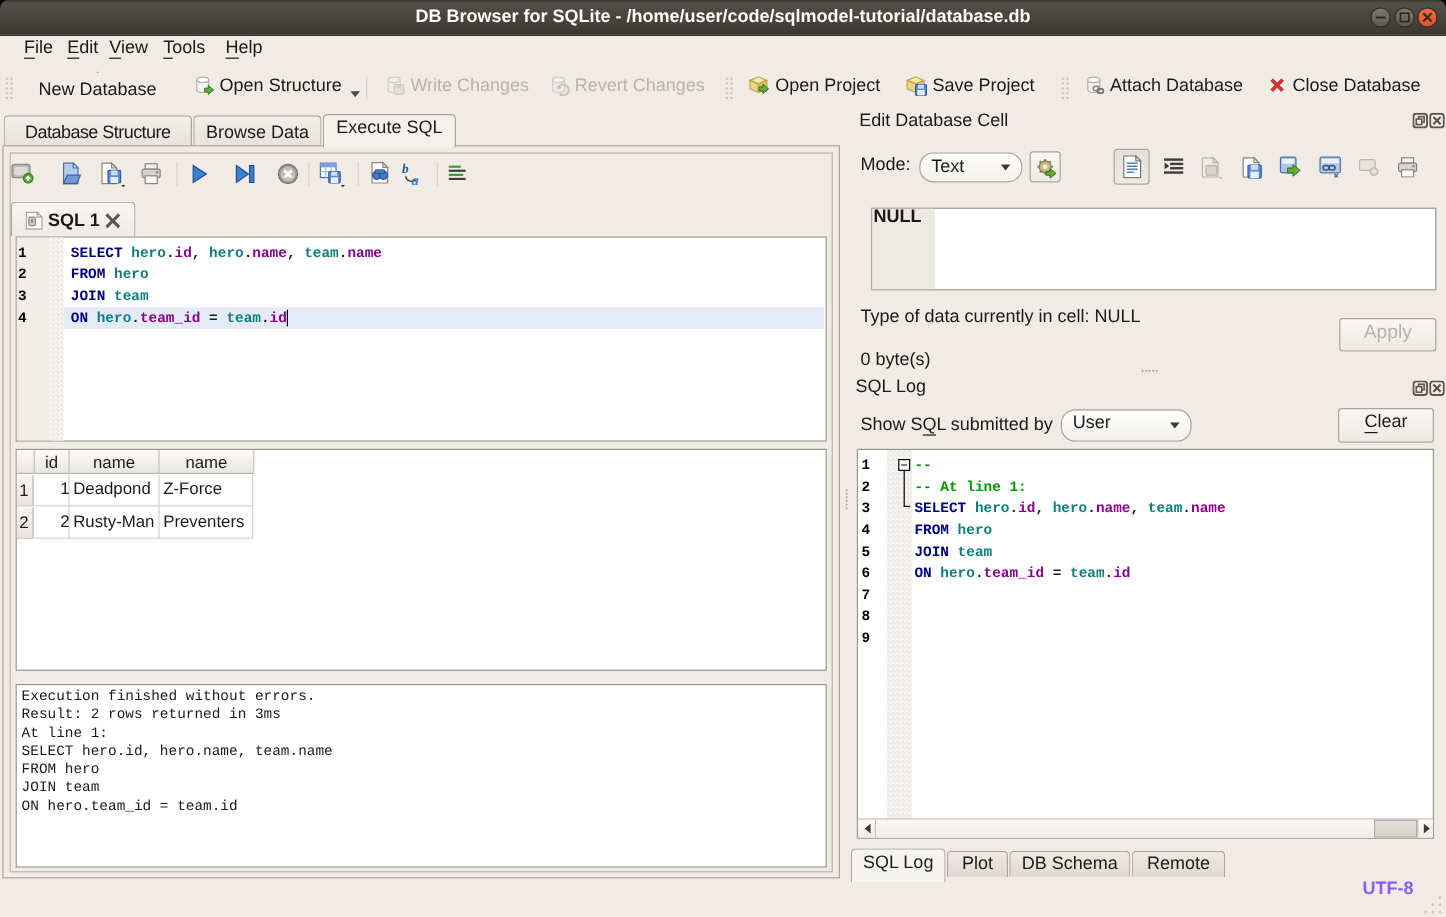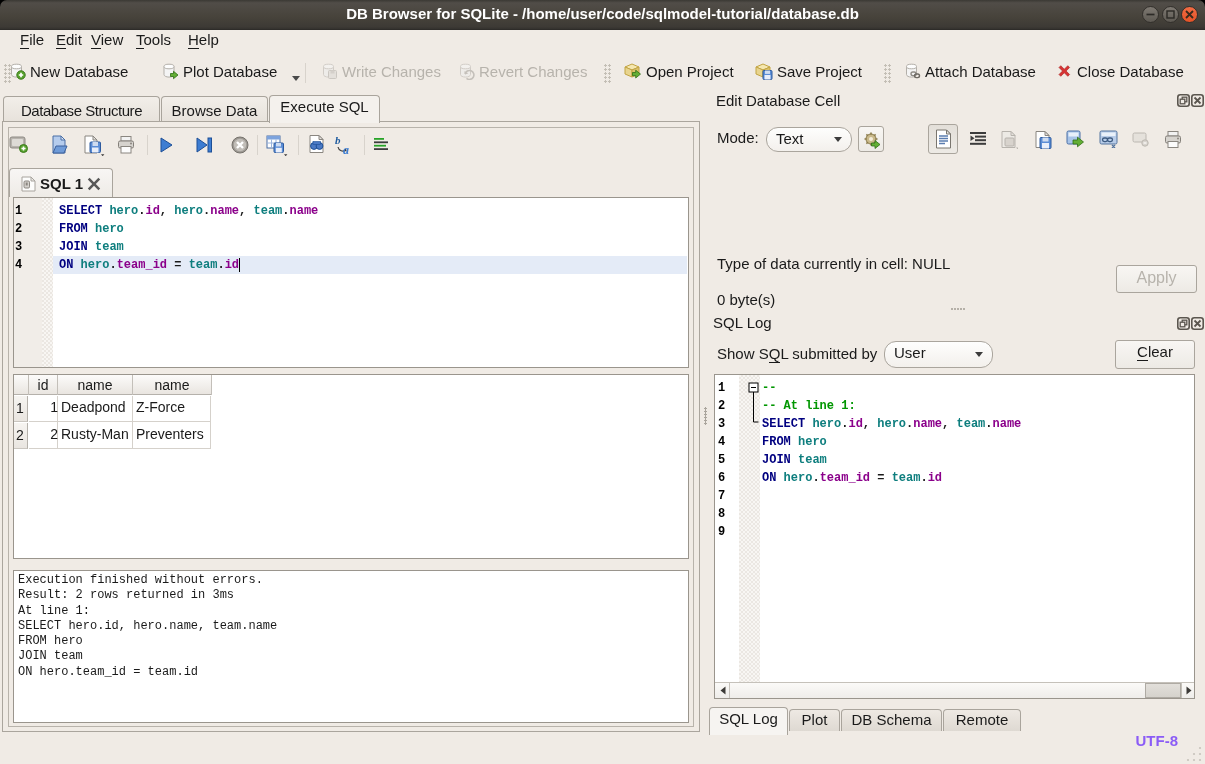--- a/index.html
+++ b/index.html
@@ -99,7 +99,7 @@
 </div>
 <div id="toolbar">
   <div class="tgrip" style="left:4px;"></div>
-  <div class="tbtn" style="left:8px;">
+  <div class="tbtn" style="left:32px;flex-direction:column;">
     <svg width="18" height="18" viewBox="0 0 18 18">
         <path d="M3.5 4.5 v8 c0 1.5 2.2 2.6 5 2.6 s5 -1.1 5 -2.6 v-8" fill="#f4f4f4" stroke="#b3afa9"></path>
         <ellipse cx="8.5" cy="4.5" rx="5" ry="2.3" fill="#fdfdfd" stroke="#b3afa9"></ellipse>

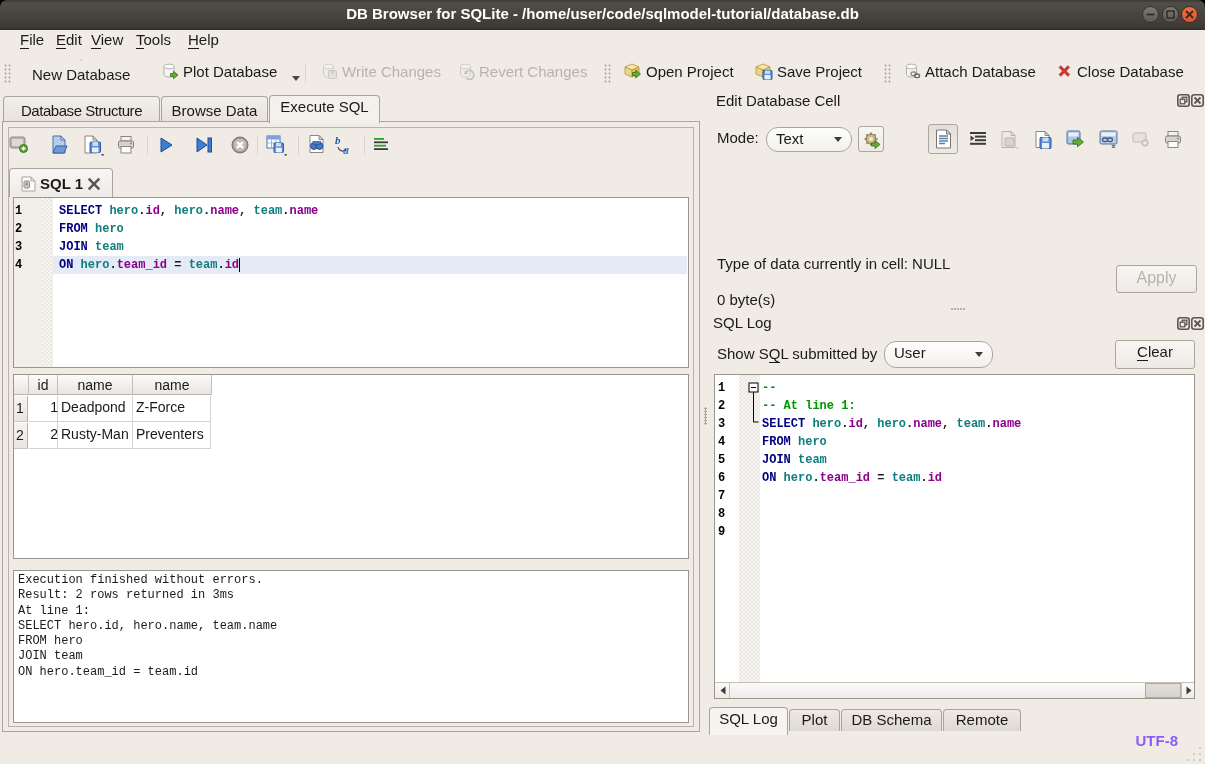--- a/index.html
+++ b/index.html
@@ -114,7 +114,7 @@
         <ellipse cx="8" cy="4.5" rx="5" ry="2.3" fill="#fdfdfd" stroke="#b3afa9"></ellipse>
         <path d="M9.5 11.5 h3 v-2.2 l4.5 3.7 -4.5 3.7 v-2.2 h-3 z" fill="#63ae35" stroke="#2e6e14" stroke-width="0.8"></path>
       </svg>
-    <span>Plot Database</span>
+    <span>Open Structure</span>
   </div>
   <div style="position:absolute; left:292px; top:21px; width:0; height:0; border-left:4px solid transparent; border-right:4px solid transparent; border-top:5px solid #4a4a4a;"></div>
   <div class="tsep" style="left:305px;"></div>

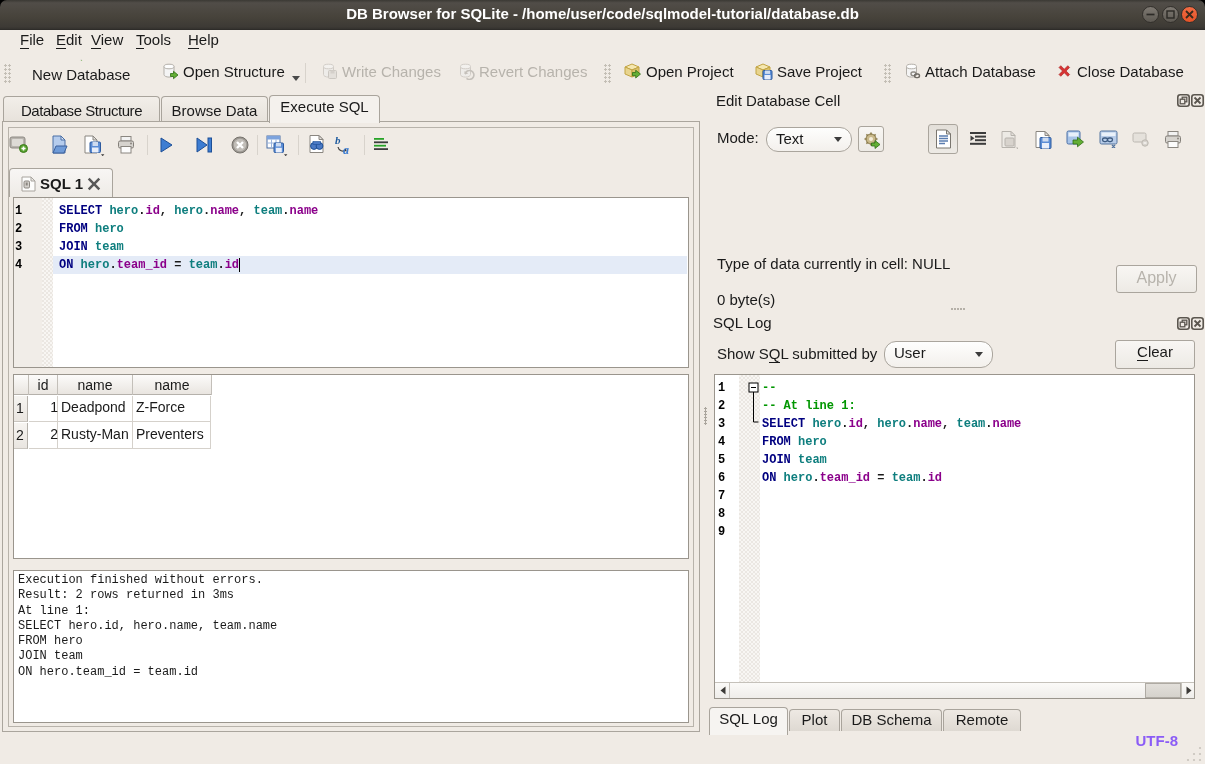--- a/index.html
+++ b/index.html
@@ -401,6 +401,10 @@
     <circle cx="14" cy="8.5" r="1" fill="#8a8680"></circle>
   </svg>
 
+  <div id="nulledit">
+    <div class="abs" style="left:0; top:0; width:52px; height:67px; background:#edeae4;"></div>
+    <div class="abs" style="left:1px; top:-2px; font-weight:bold; font-size:15px;">NULL</div>
+  </div>
   <div class="abs" style="left:17px; top:163px;">Type of data currently in cell: NULL</div>
   <div class="abs" style="left:17px; top:183px;margin-top:16px;">0 byte(s)</div>
   <div class="pushbtn" style="left:416px; top:173px; width:81px; height:28px; color:#b7b3ac; text-align:center; padding-top:3px; font-size:16px;">Apply</div>

